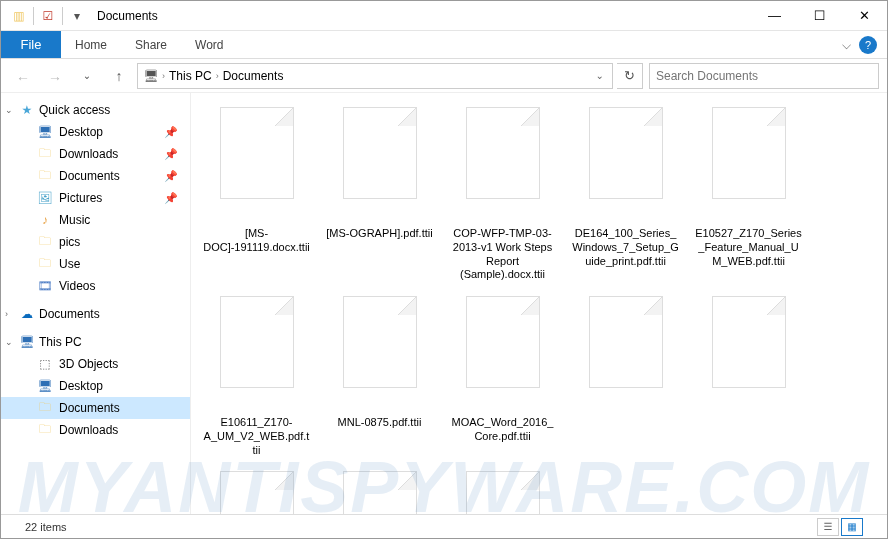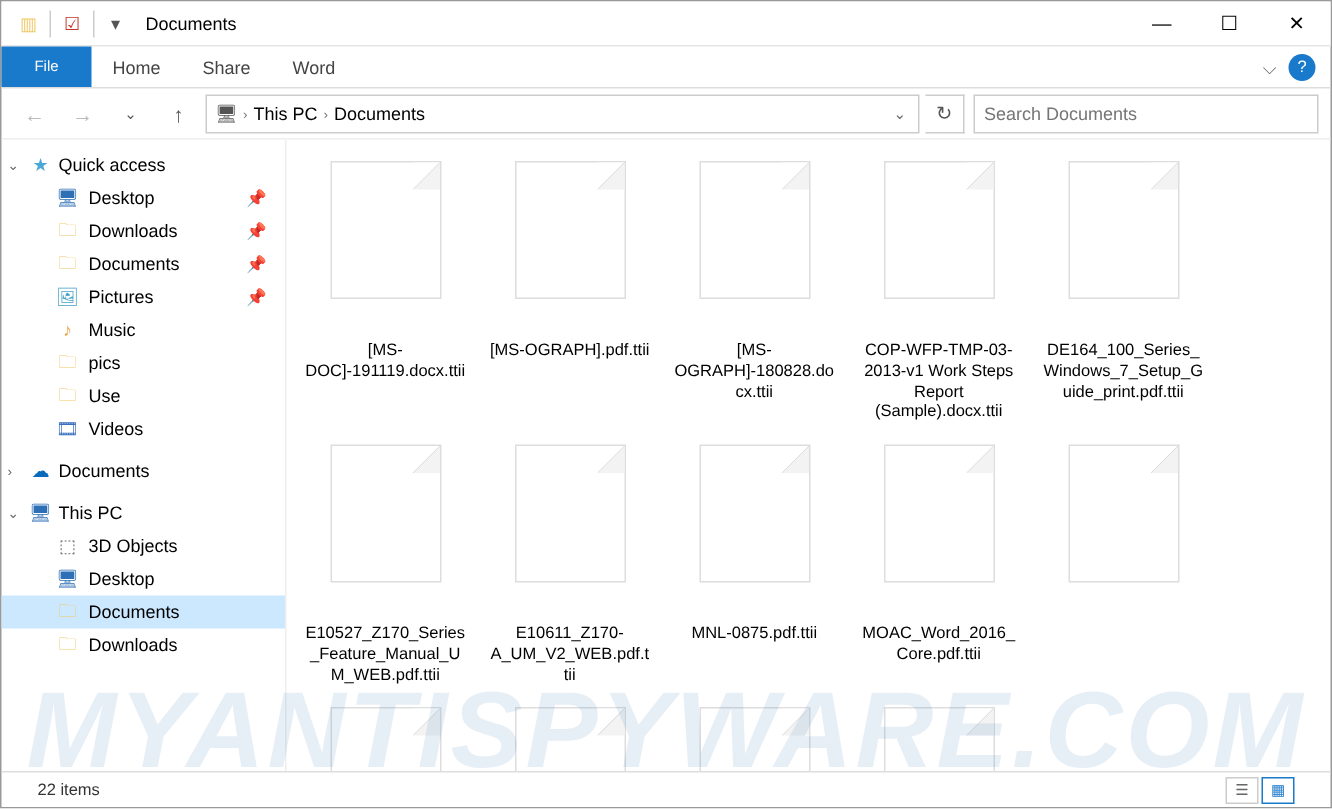--- a/index.html
+++ b/index.html
@@ -13,7 +13,7 @@
 .titlebar-right { margin-left: auto; display: flex; }
 .win-btn { width: 45px; height: 29px; display: flex; align-items: center; justify-content: center; font-size: 13px; color: #000; }
 .ribbon-tabs { height: 28px; display: flex; align-items: stretch; border-bottom: 1px solid #ddd; }
-.file-tab { background: #1979ca; color: #fff; width: 60px; display: flex; align-items: center; justify-content: center; font-size: 10px; }
+.file-tab { background: #1979ca; color: #fff; width: 60px; display: flex; align-items: center; justify-content: center; font-size: 13px; }
 .ribbon-tab { padding: 0 14px; display: flex; align-items: center; font-size: 12px; color: #444; }
 .ribbon-right { margin-left: auto; display: flex; align-items: center; gap: 8px; padding-right: 10px; }
 .chevron { color: #666; font-size: 12px; }

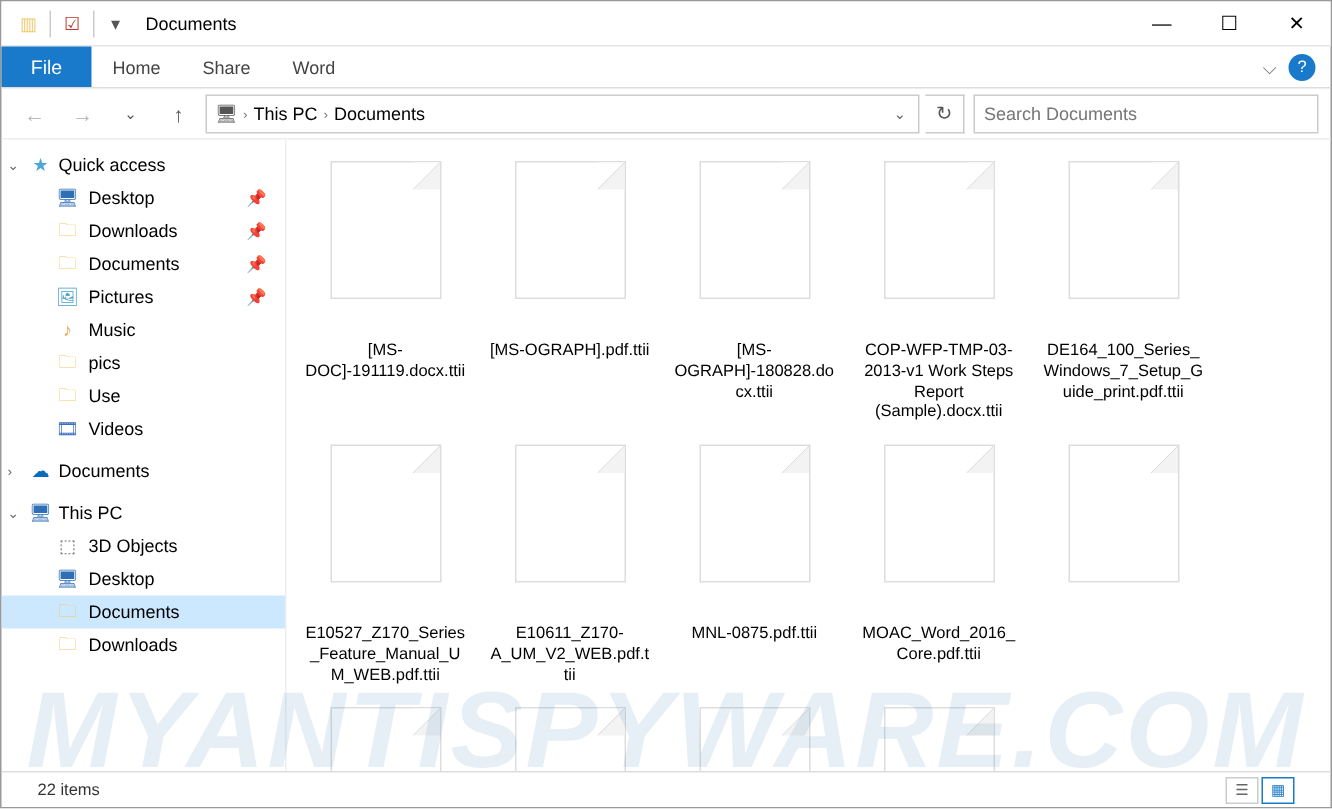--- a/index.html
+++ b/index.html
@@ -212,10 +212,6 @@
           </div>
           <div class="file-item">
             <div class="file-thumb"></div>
-            <div class="file-label">[MS-OGRAPH]-180828.docx.ttii</div>
-          </div>
-          <div class="file-item">
-            <div class="file-thumb"></div>
             <div class="file-label">COP-WFP-TMP-03-2013-v1 Work Steps Report (Sample).docx.ttii</div>
           </div>
           <div class="file-item">

